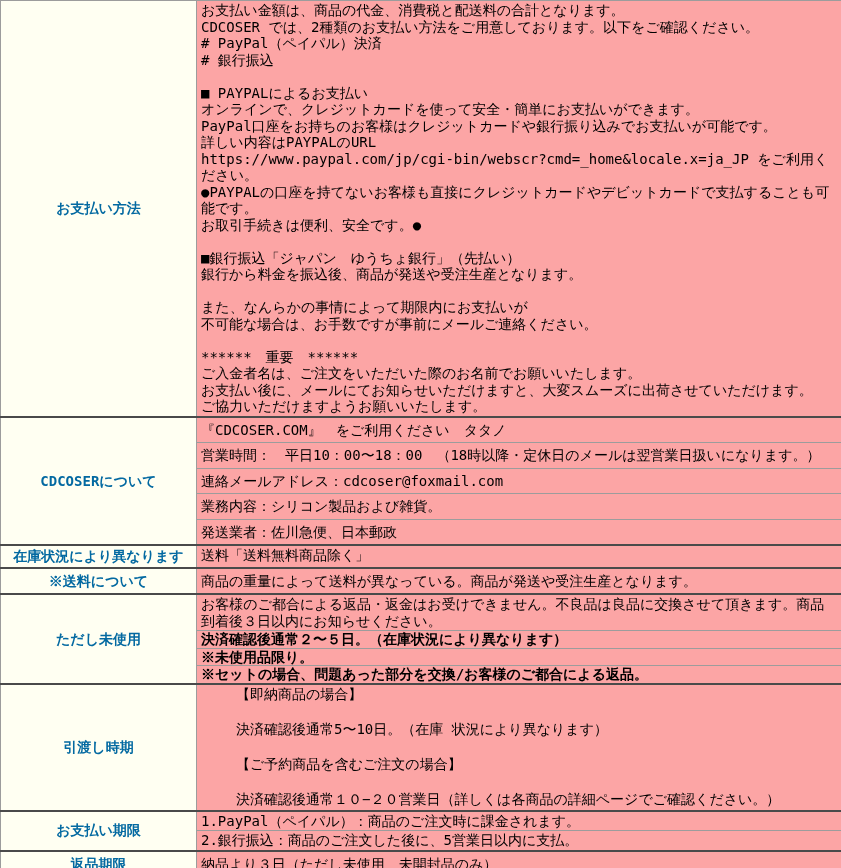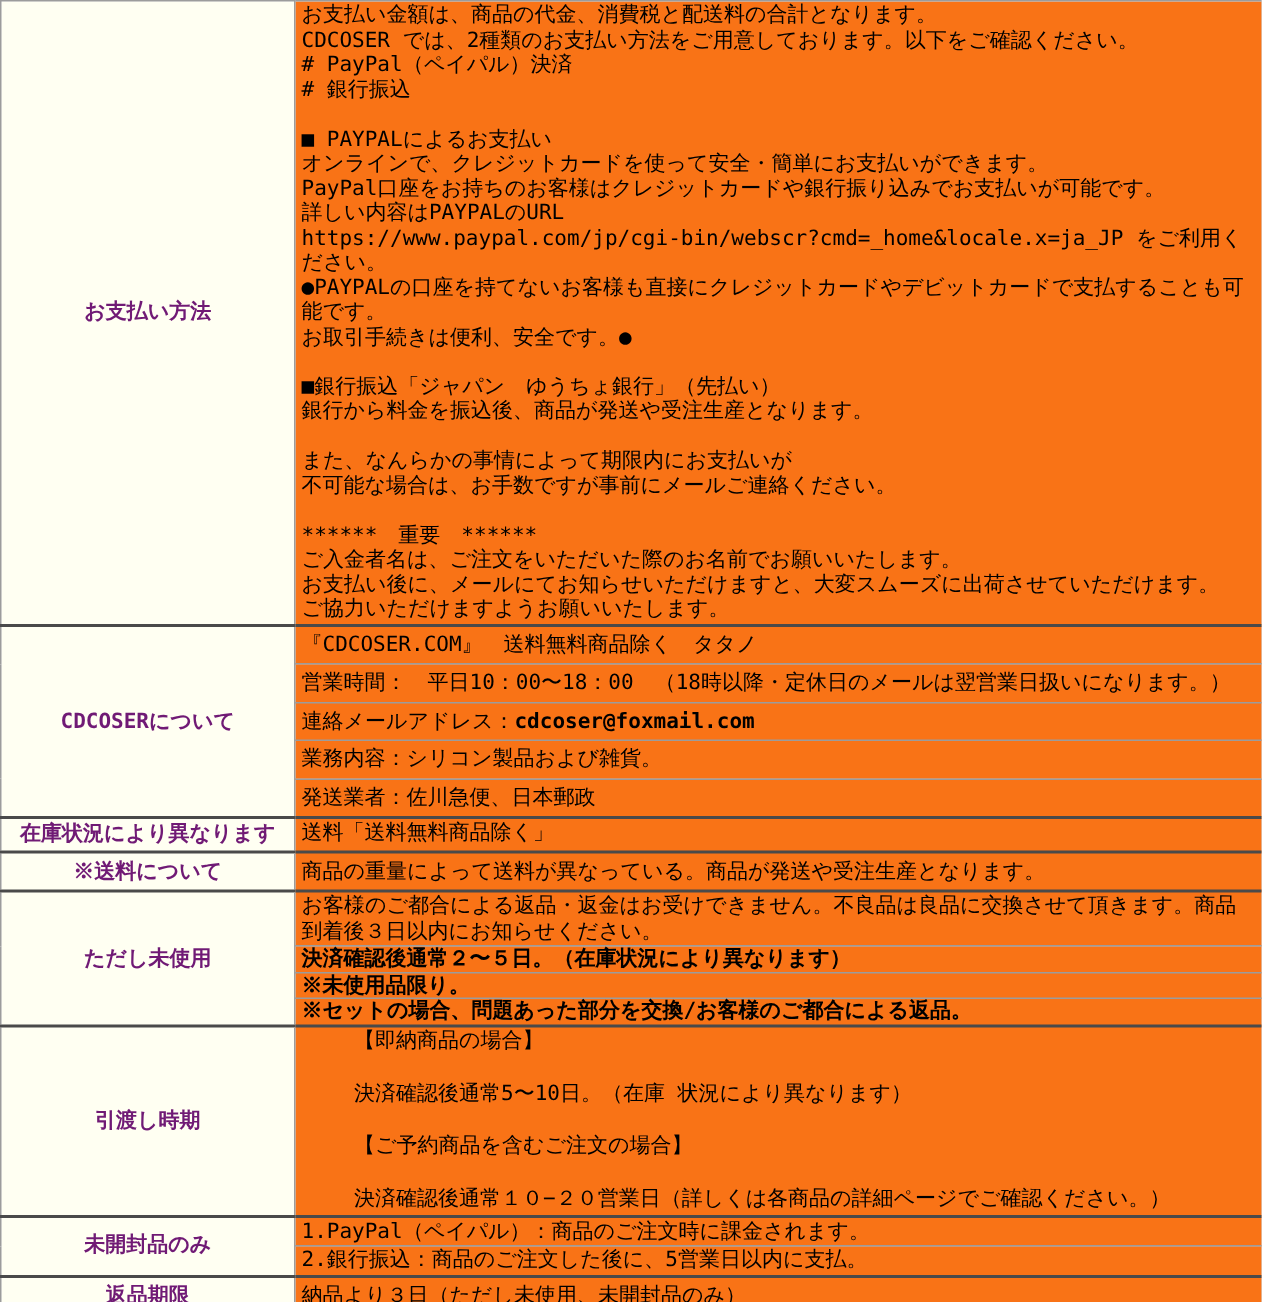--- a/index.html
+++ b/index.html
@@ -33,7 +33,7 @@
     padding:1px 4px;
     white-space:pre-wrap;
     word-break:break-all;
-    background:#f97316;
+    background:#fca5a5;
   }
   tr.sec > th, tr.sec > td{border-top:2px solid #4a4a4a;}
   td.pad{padding:4px 4px;}

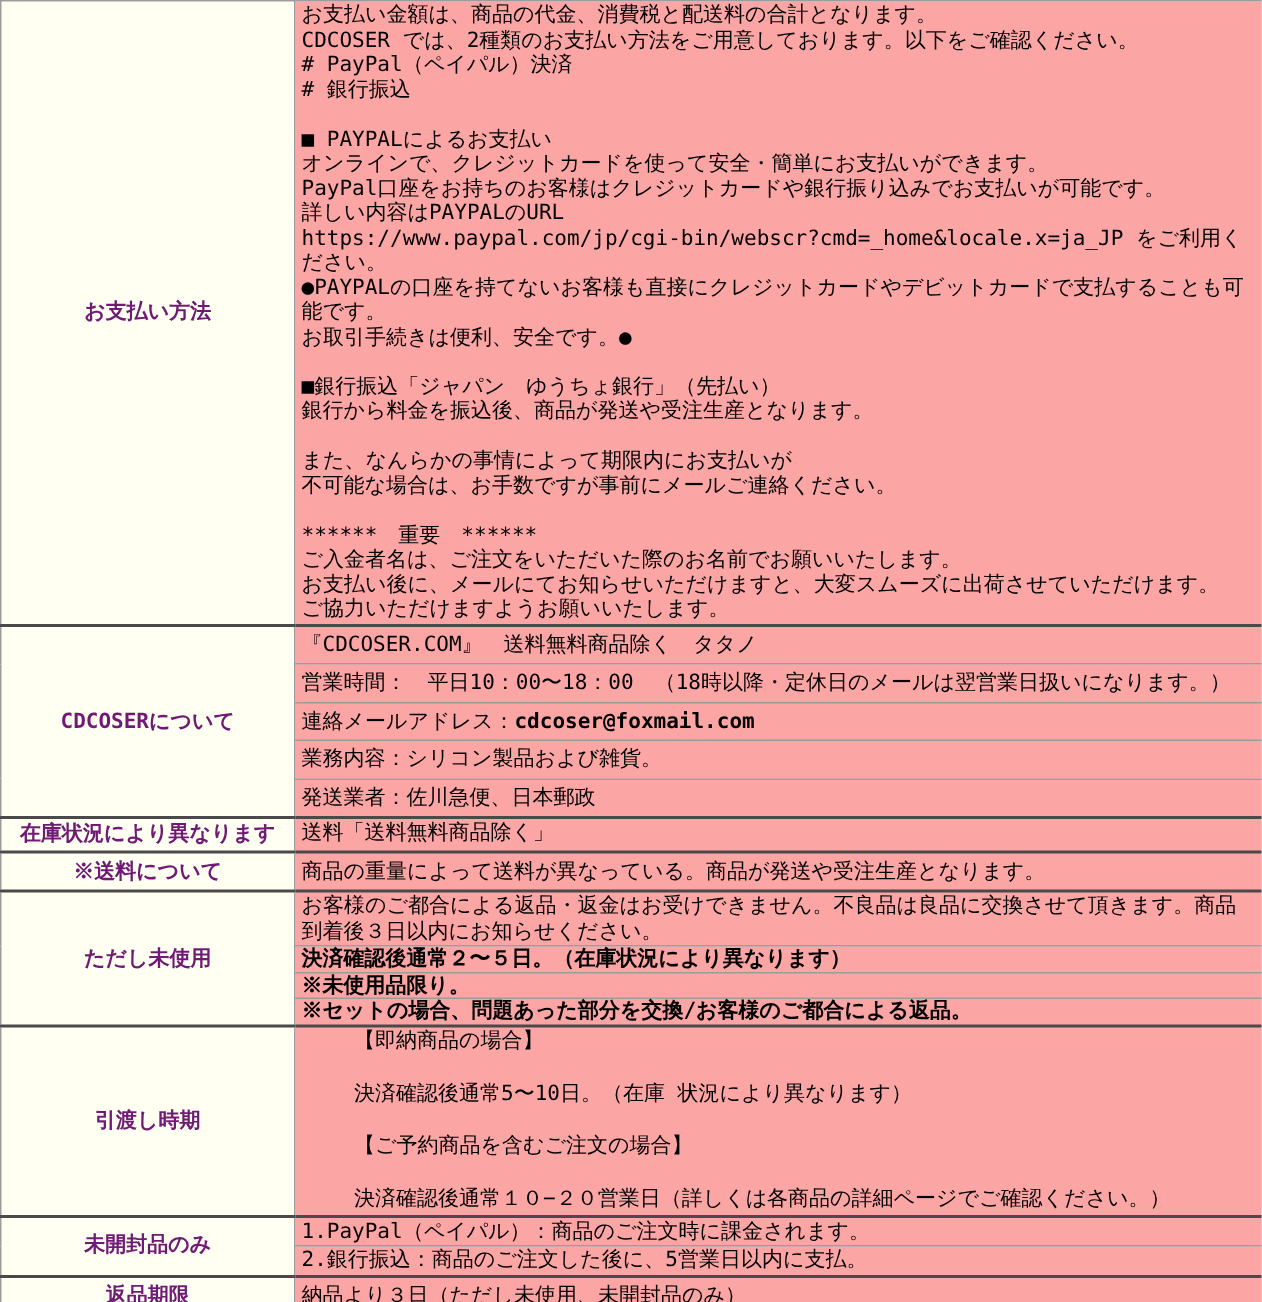--- a/index.html
+++ b/index.html
@@ -27,7 +27,7 @@
     text-align:center;
     vertical-align:middle;
     padding:2px 3px;
-    color:#701a75;
+    color:#0369a1;
   }
   td{
     padding:1px 4px;

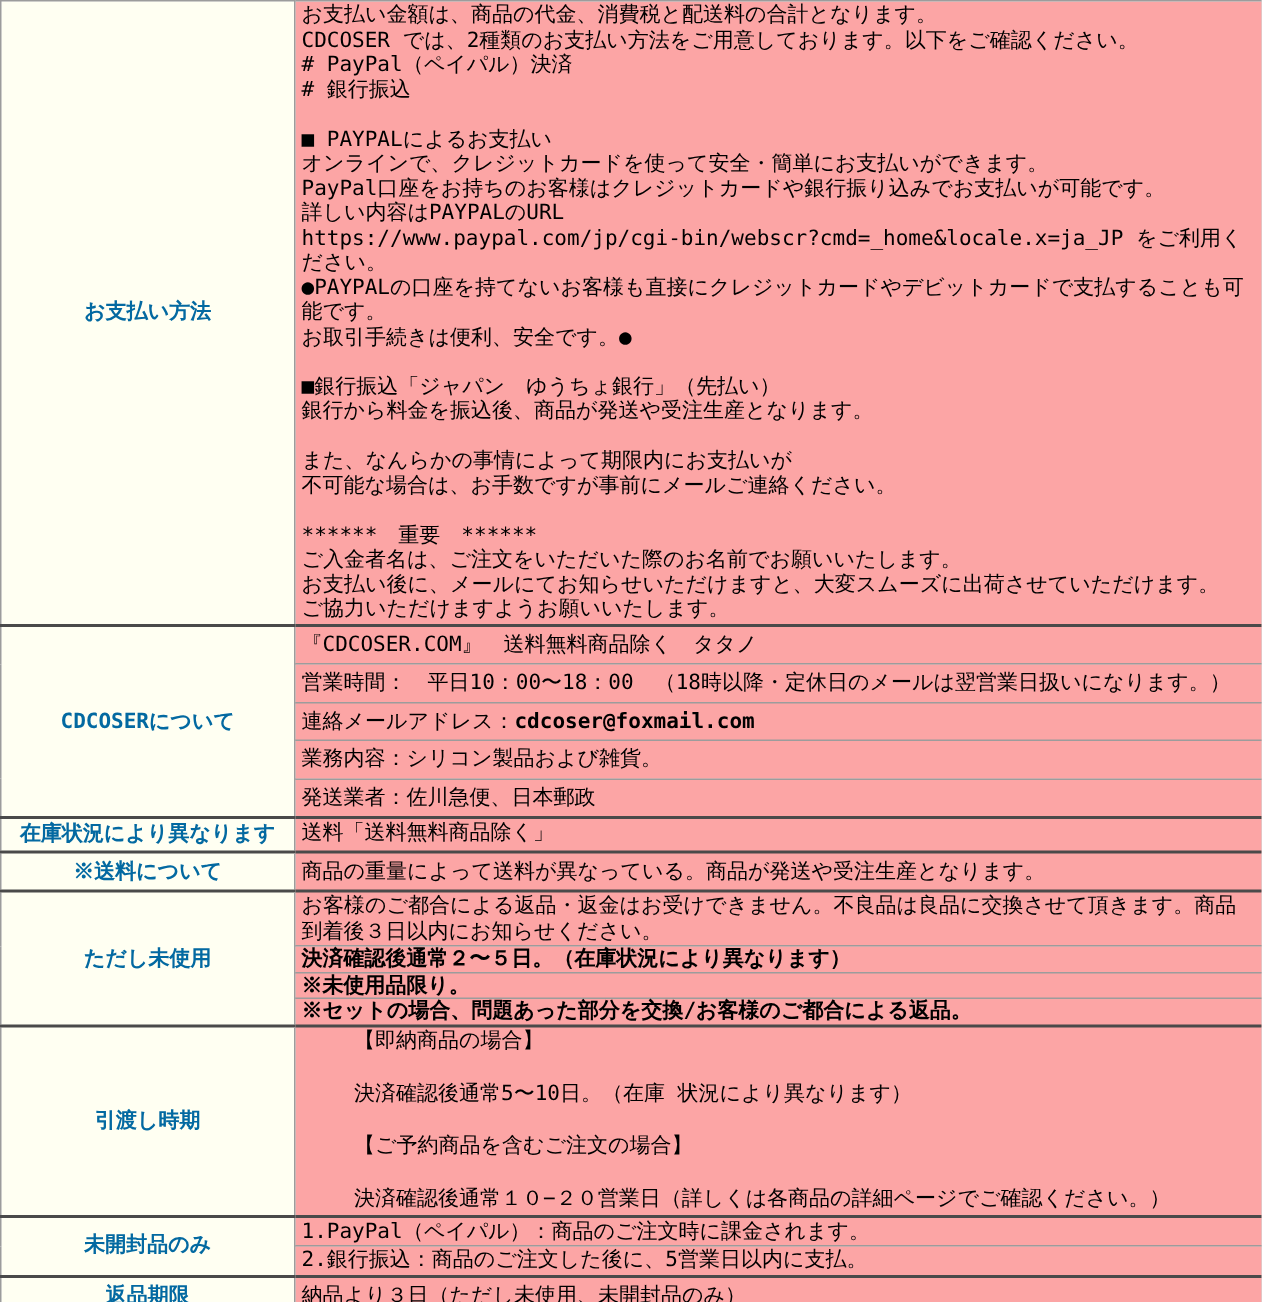--- a/index.html
+++ b/index.html
@@ -80,7 +80,7 @@
 
     <tr class="sec">
       <th rowspan="5">CDCOSERについて</th>
-      <td class="pad">『CDCOSER.COM』　送料無料商品除く　タタノ</td>
+      <td class="pad">『CDCOSER.COM』　をご利用ください　タタノ</td>
     </tr>
     <tr>
       <td class="pad">営業時間：　平日10：00〜18：00　（18時以降・定休日のメールは翌営業日扱いになります。）</td>

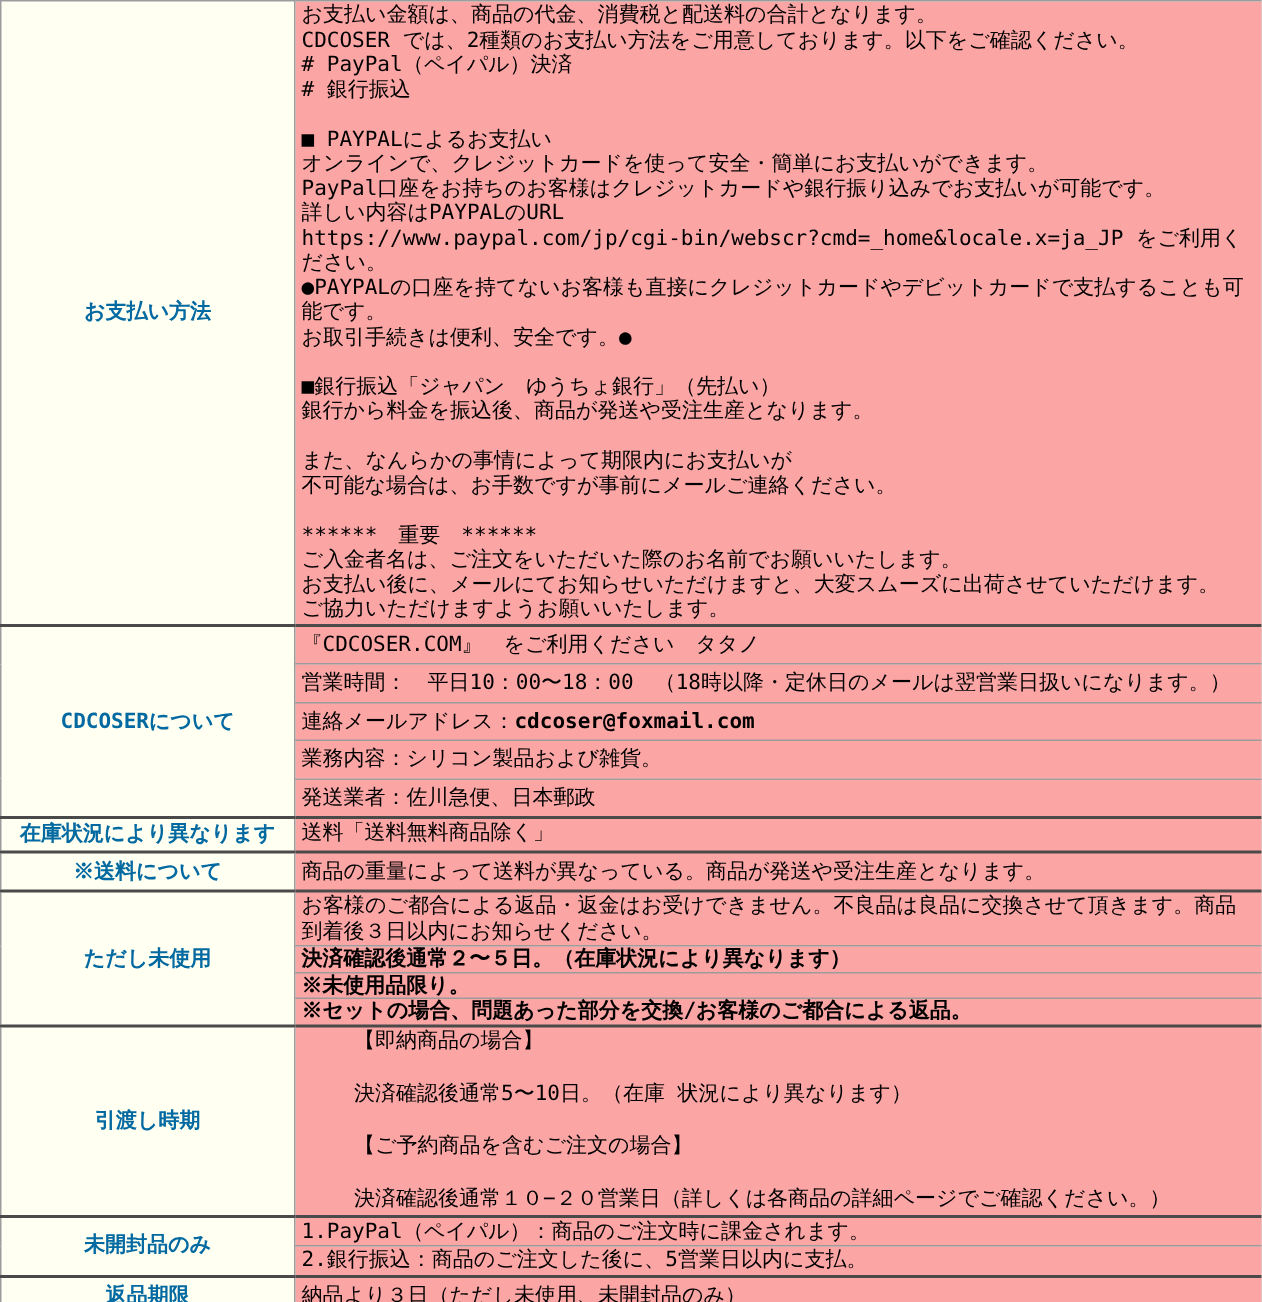--- a/index.html
+++ b/index.html
@@ -39,7 +39,7 @@
   td.pad{padding:4px 4px;}
   td.lh-wide{line-height:17.6px;padding-left:39px;}
   td.tight{padding:0 4px;font-weight:bold;}
-  b.email{font-weight:bold;}
+  b.email{font-weight:normal;}
 </style>
 </head>
 <body>

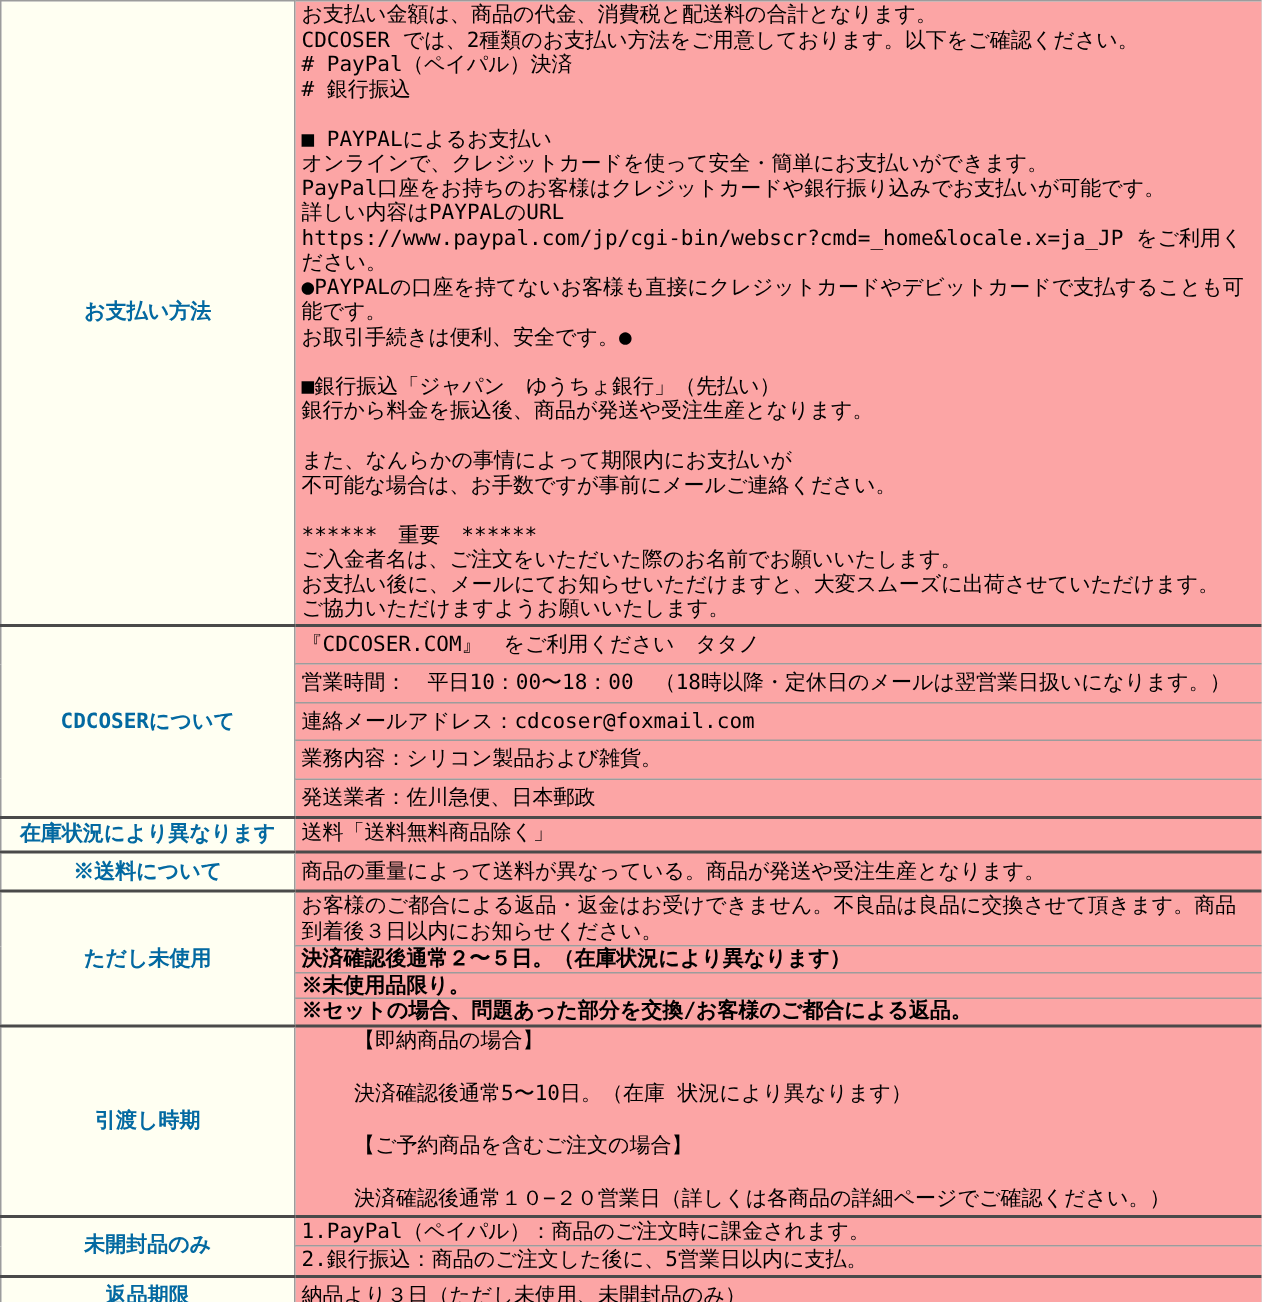--- a/index.html
+++ b/index.html
@@ -131,7 +131,7 @@
     </tr>
 
     <tr class="sec">
-      <th rowspan="2">未開封品のみ</th>
+      <th rowspan="2">お支払い期限</th>
       <td>1.PayPal（ペイパル）：商品のご注文時に課金されます。</td>
     </tr>
     <tr>

